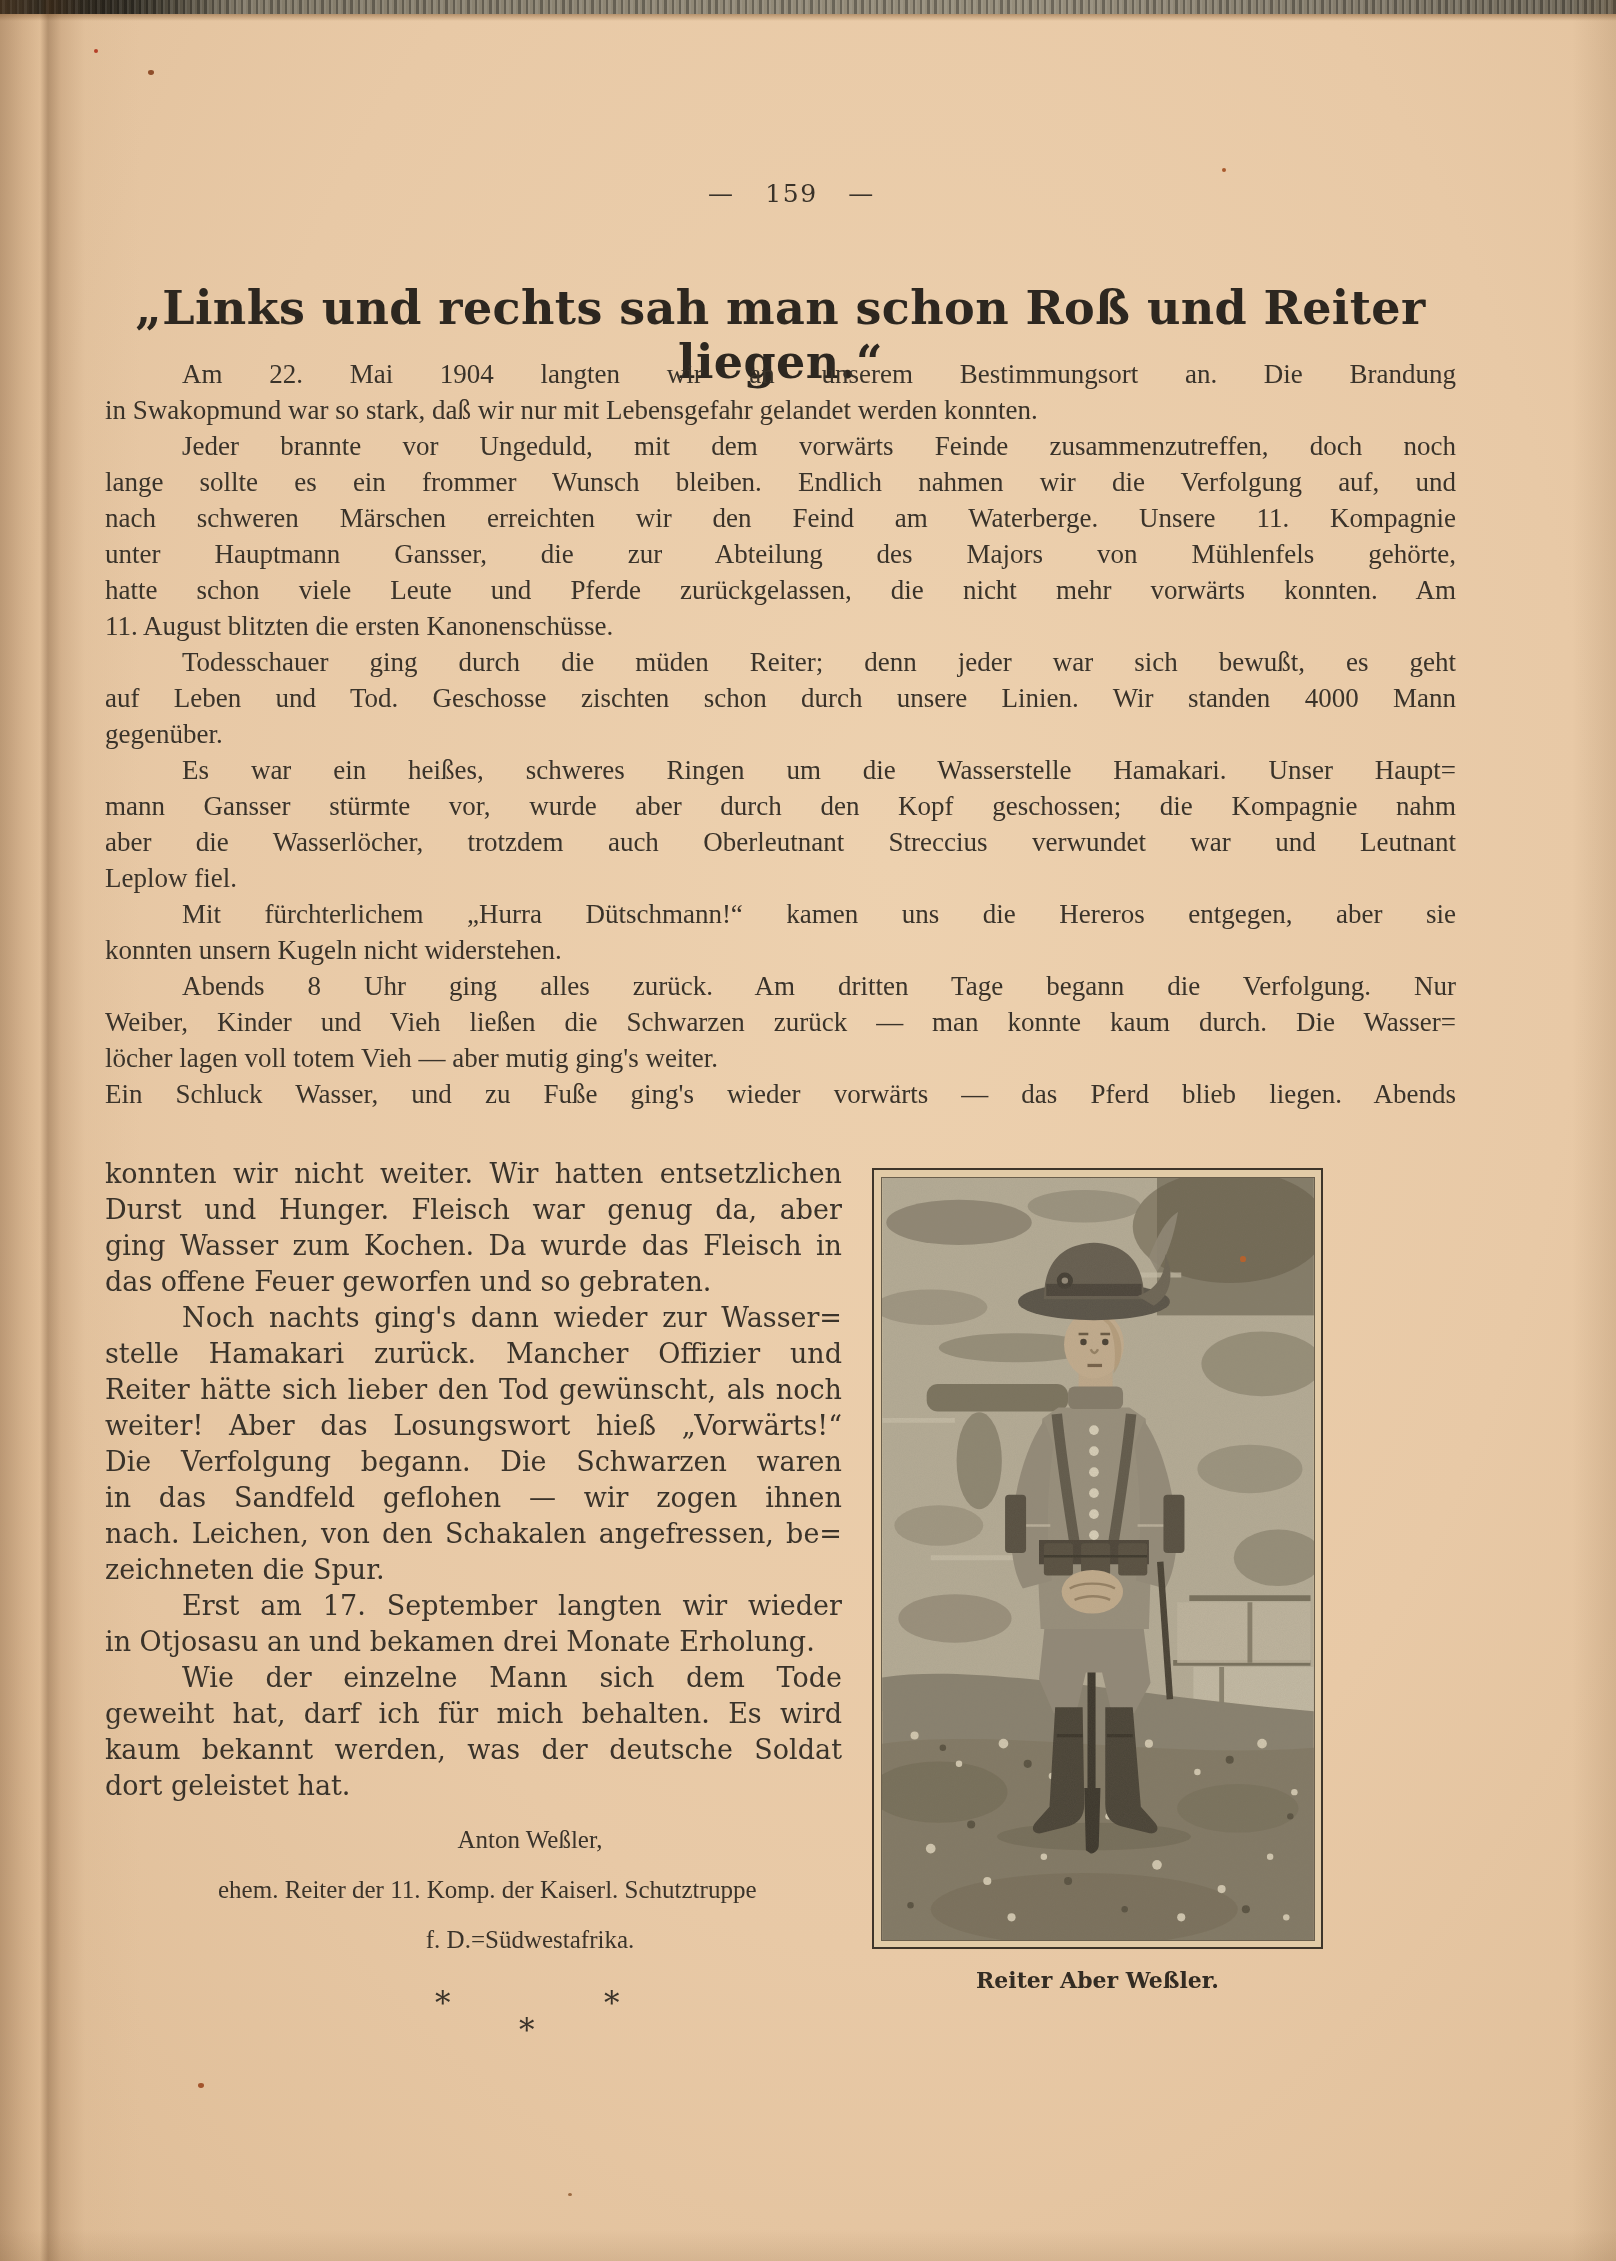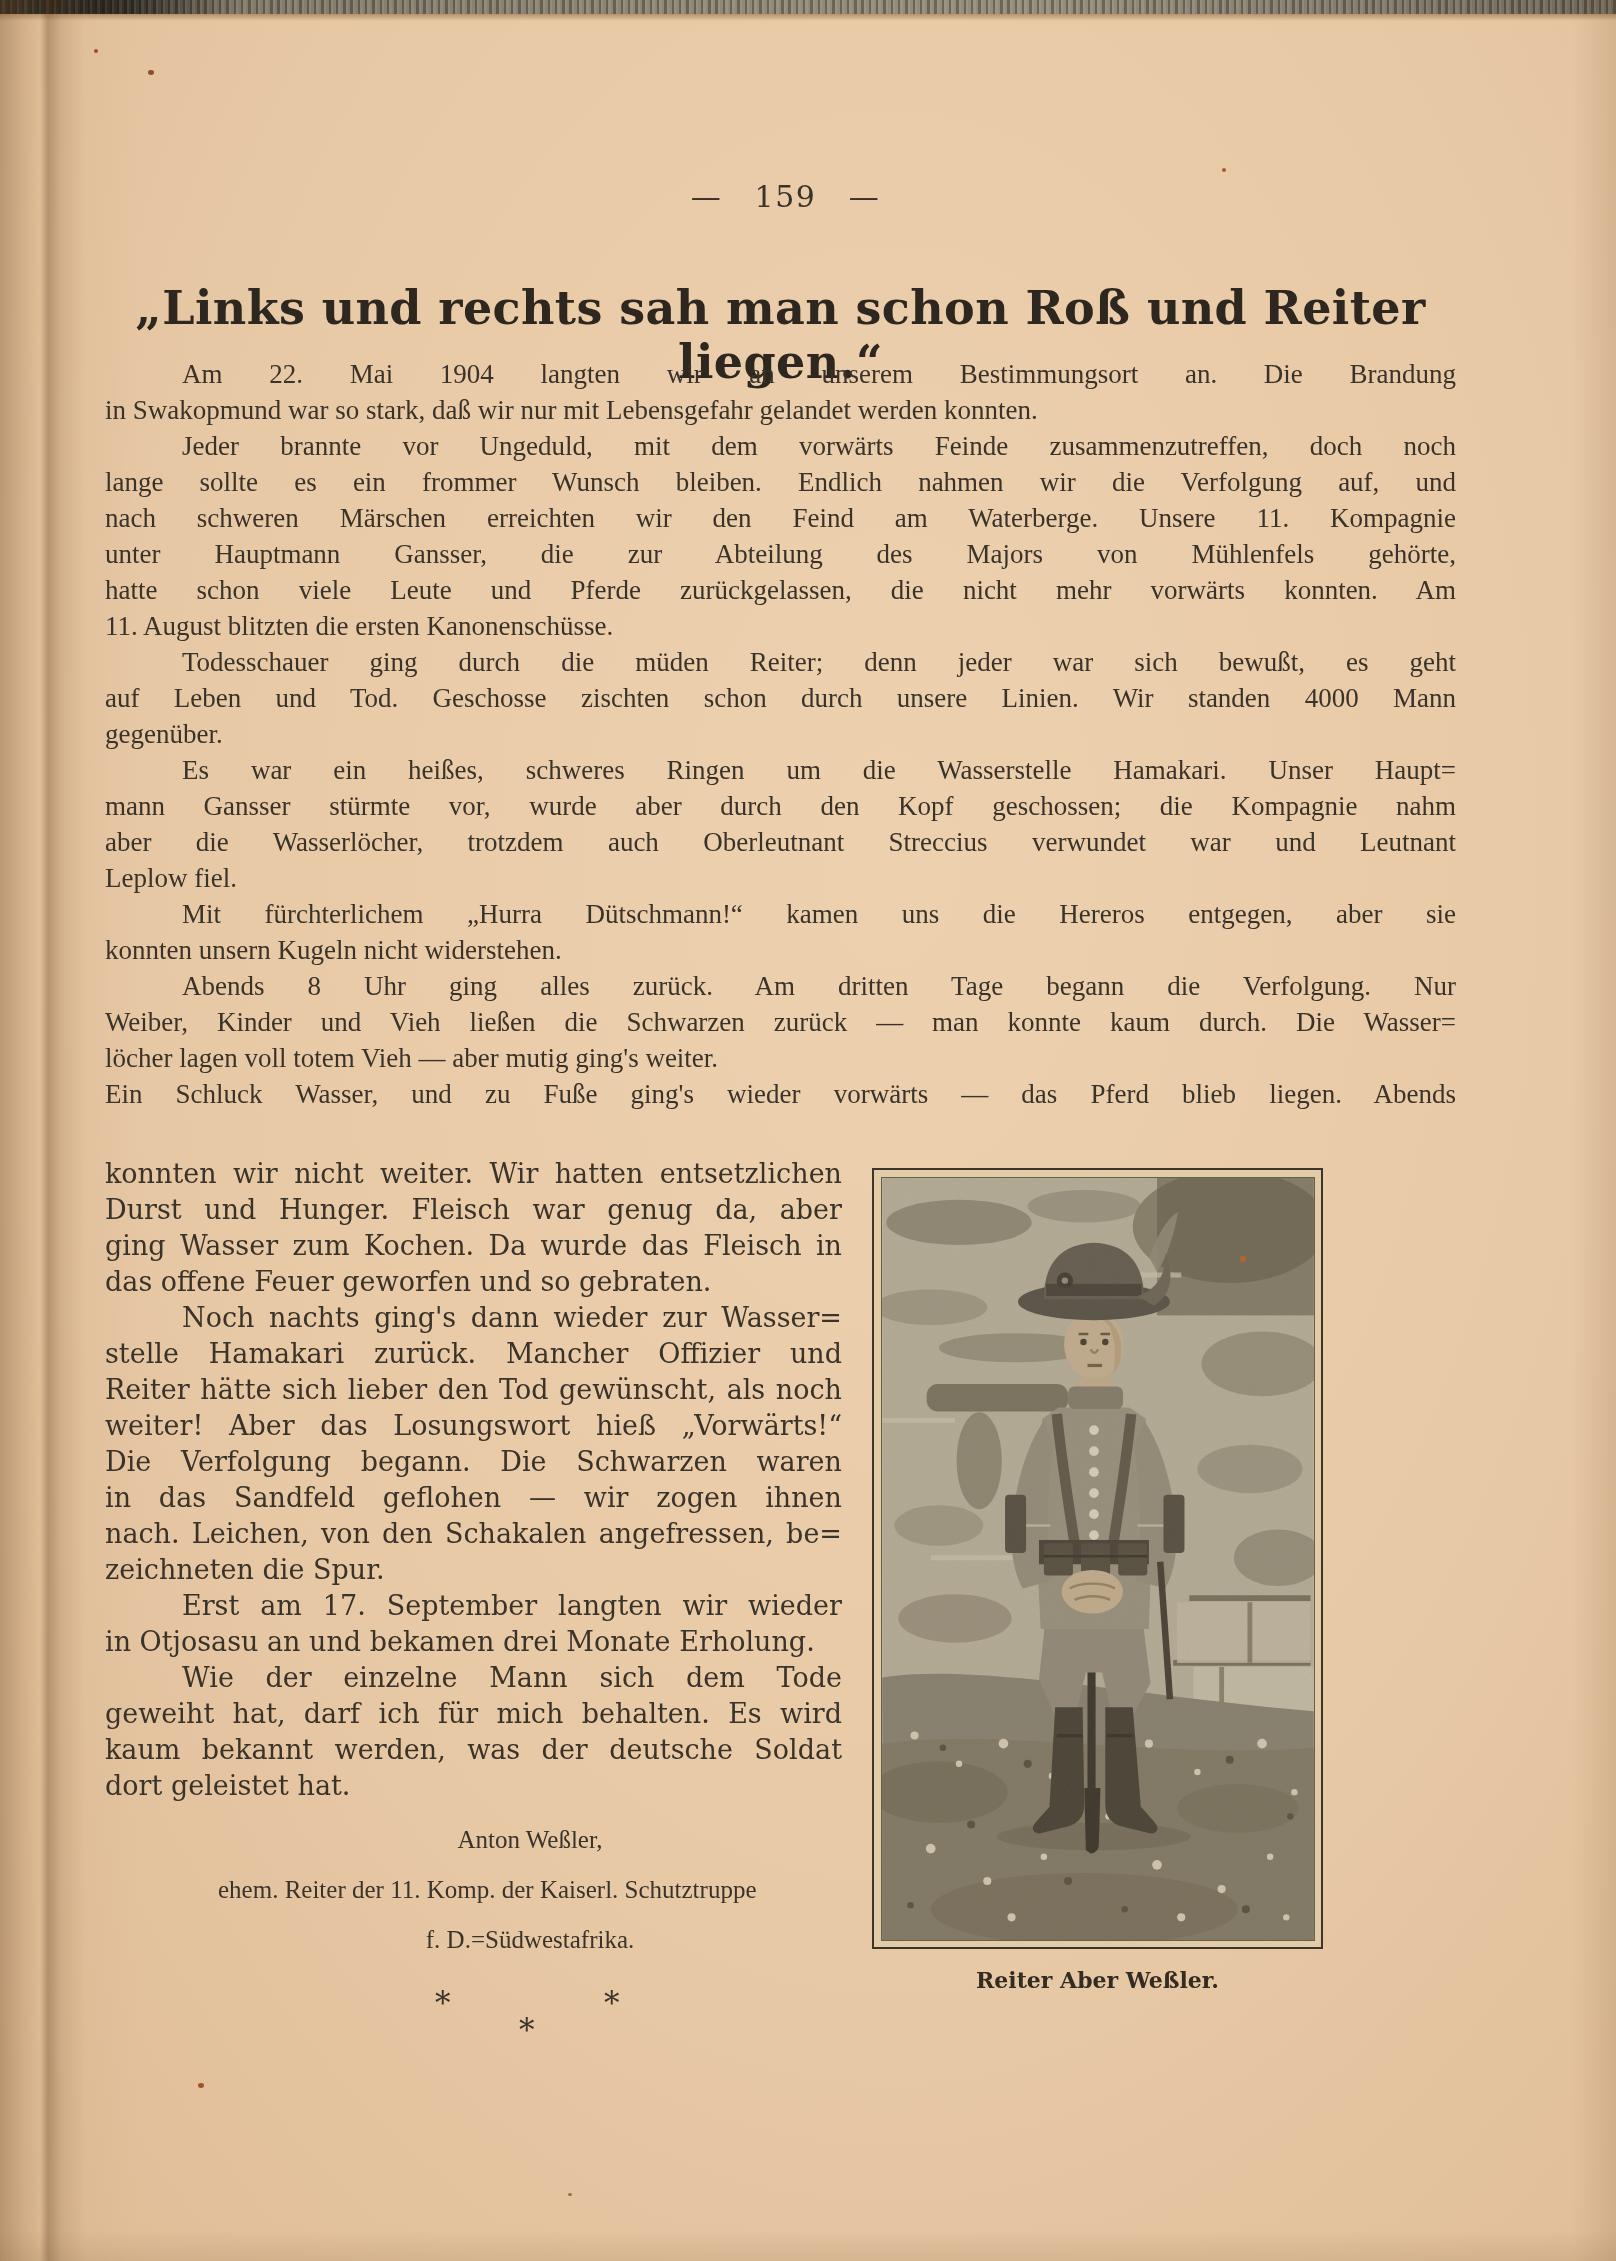--- a/index.html
+++ b/index.html
@@ -21,8 +21,8 @@
   .bottom-shade{position:absolute;left:0;bottom:0;width:100%;height:32px;
     background:linear-gradient(0deg,rgba(120,85,50,.14),rgba(120,85,50,0));}
 
-  .pagenum{position:absolute;left:110px;top:179px;width:1351px;text-align:center;
-    font-size:30px;letter-spacing:1.6px;word-spacing:21px;color:#3a332a;}
+  .pagenum{position:absolute;left:116px;top:179px;width:1351px;text-align:center;
+    font-size:25px;letter-spacing:1.6px;word-spacing:21px;color:#3a332a;}
 
   .title{position:absolute;left:105px;top:281px;width:1351px;margin:0;text-align:center;
     font-size:46px;font-weight:bold;color:#2d2720;letter-spacing:0.4px;}

